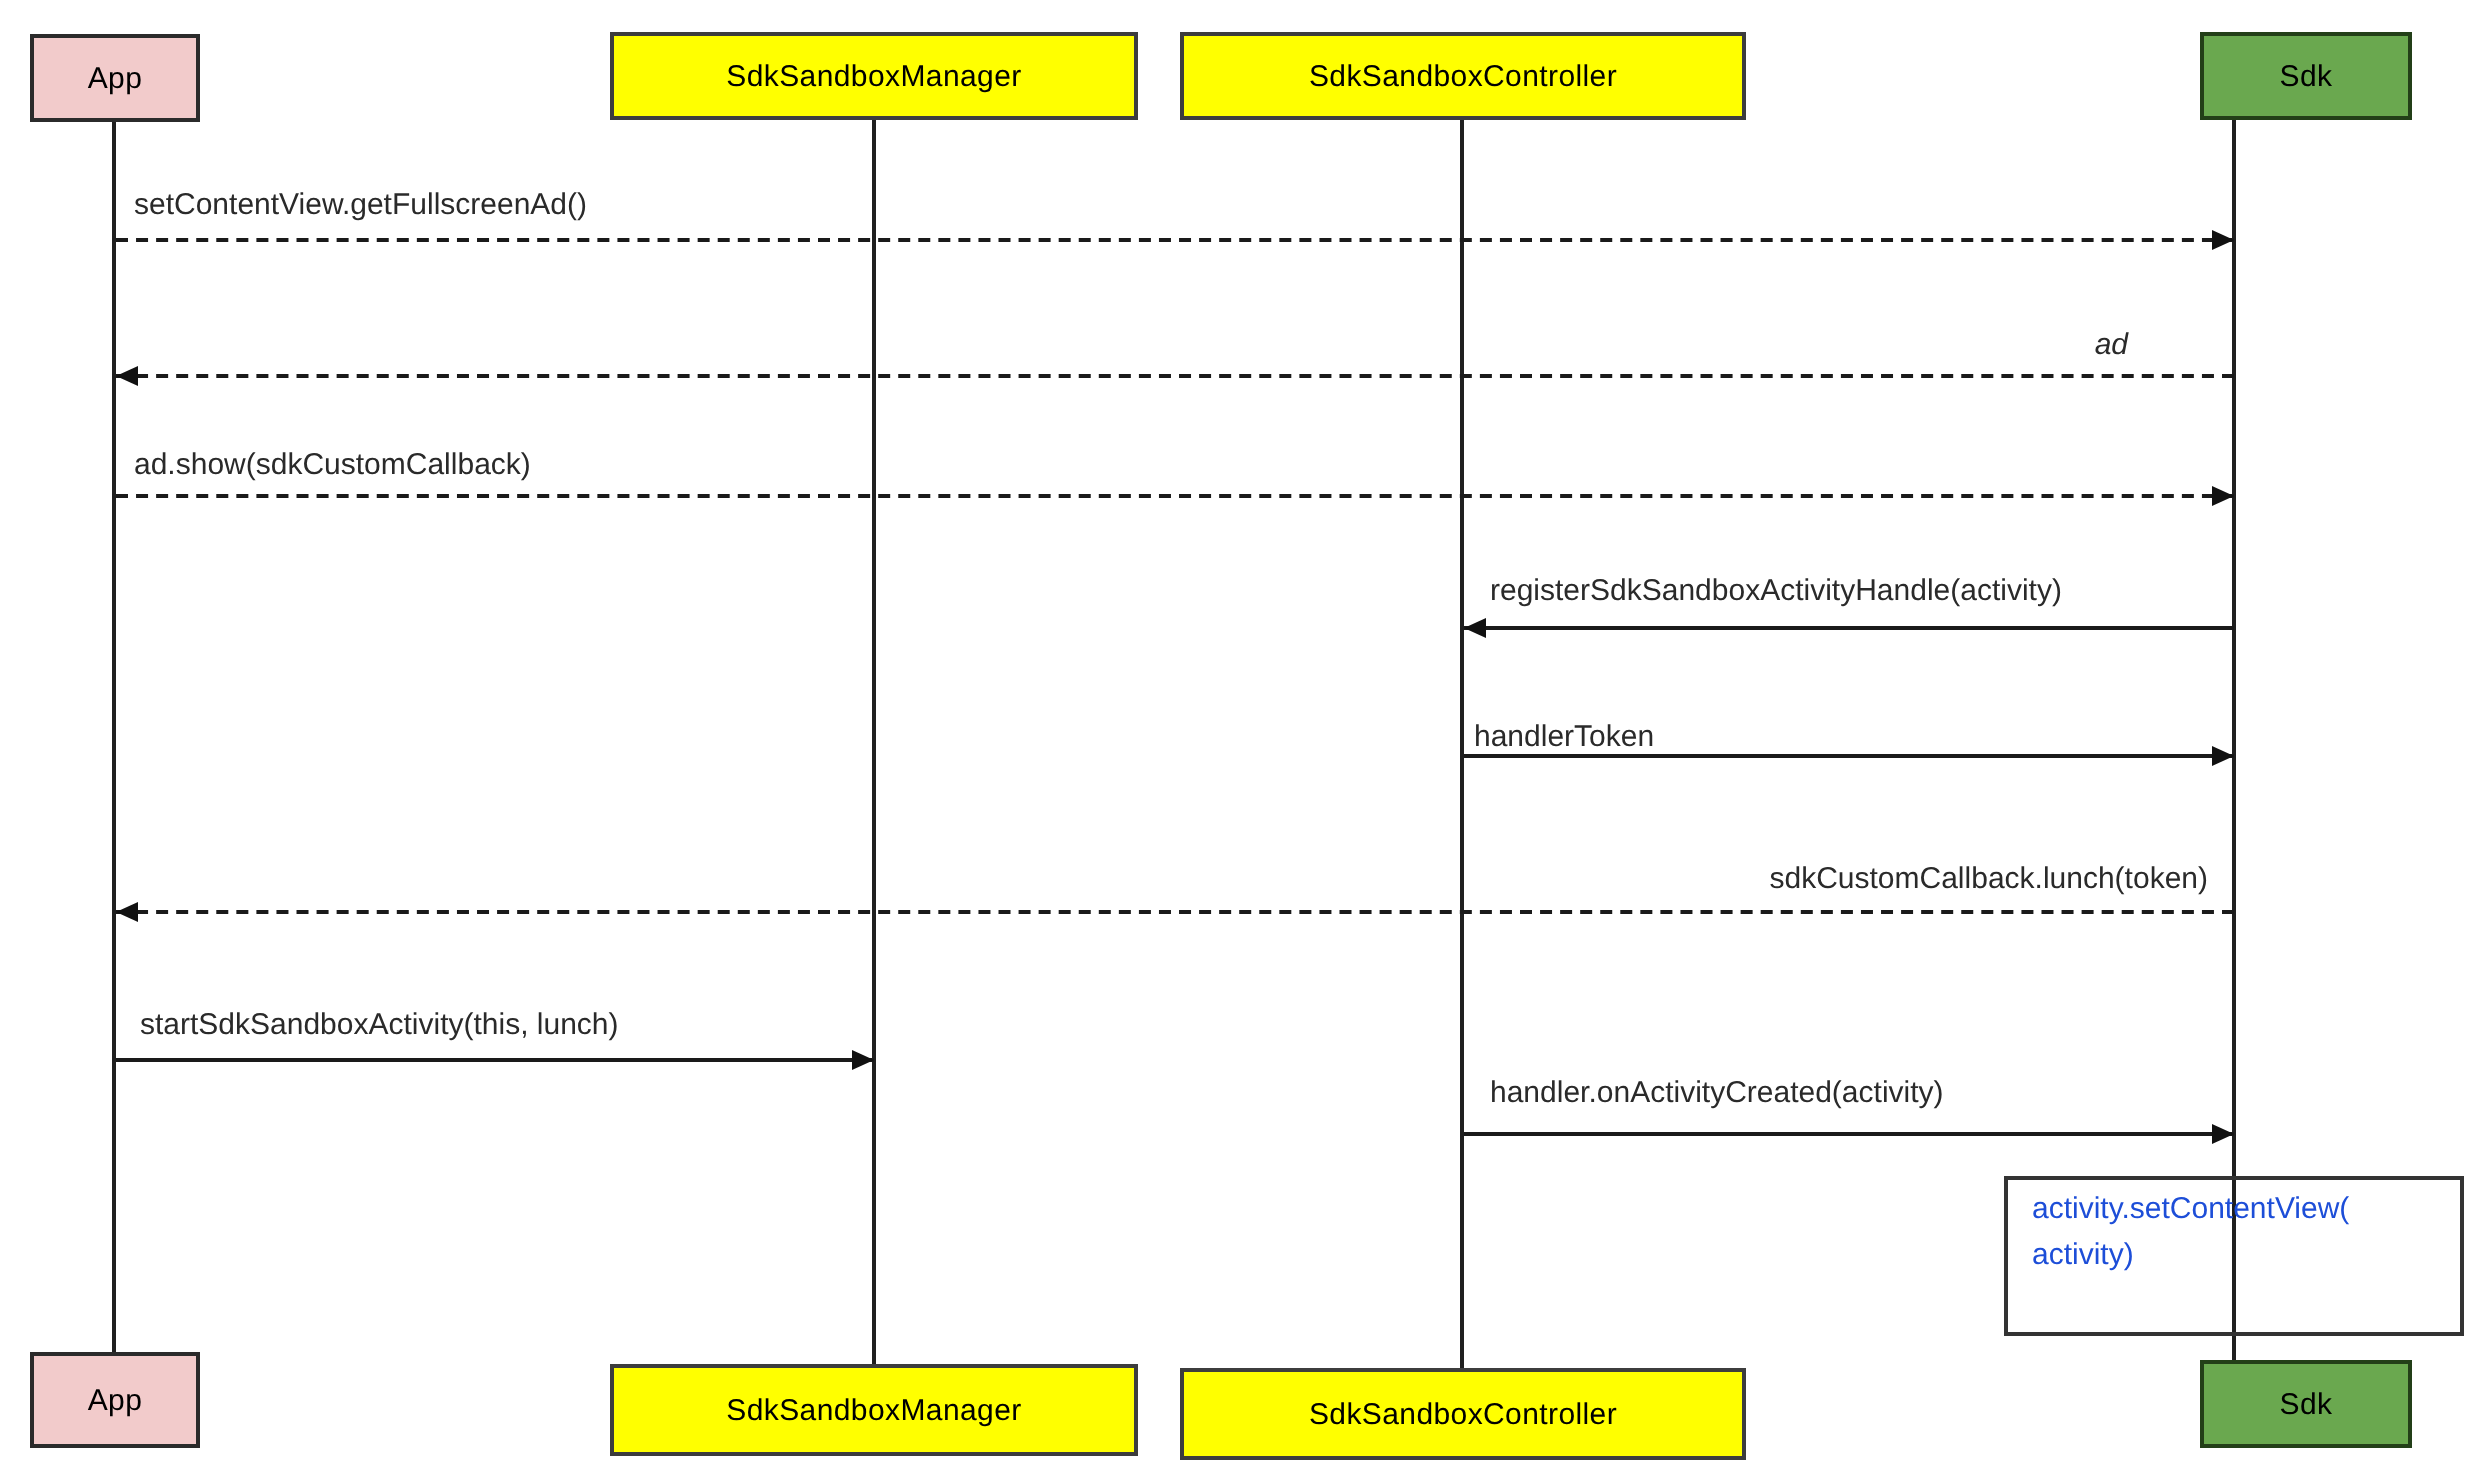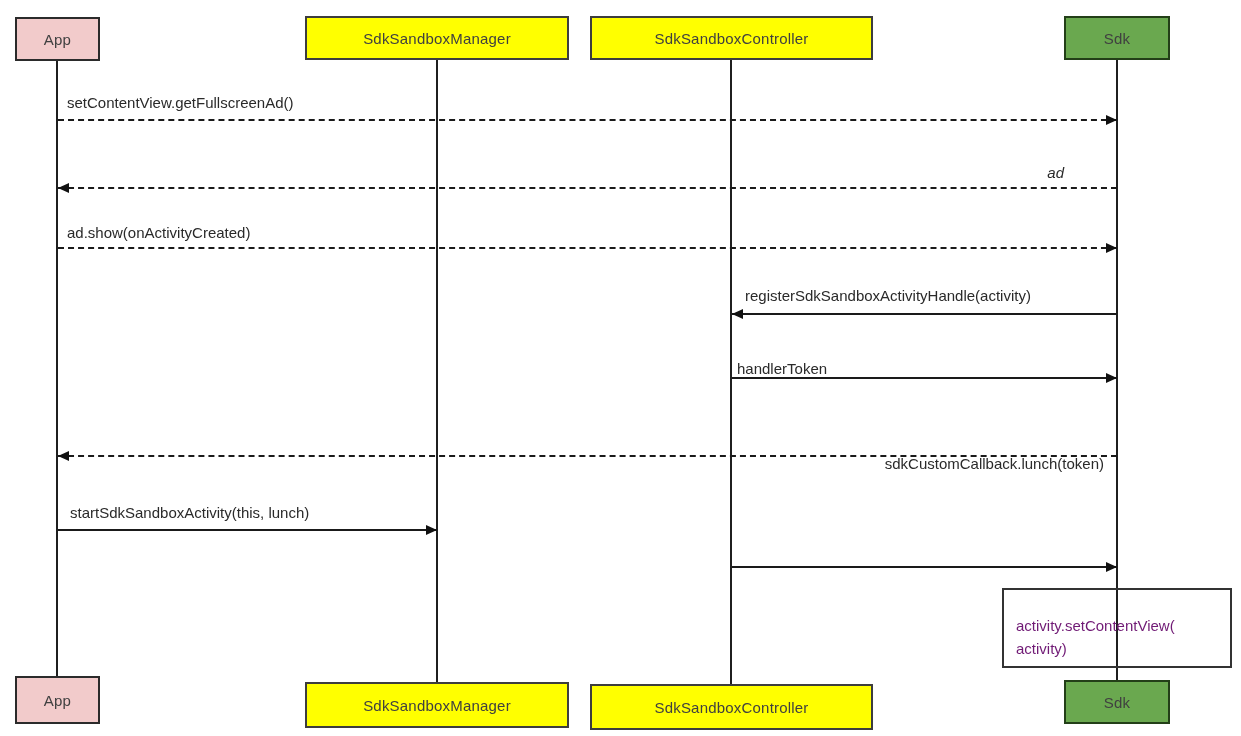--- a/index.html
+++ b/index.html
@@ -10,7 +10,7 @@
   .actor-box{
     position:absolute;box-sizing:border-box;border:2px solid #2b2b2b;
     display:flex;align-items:center;justify-content:center;
-    font-size:15px;color:#404040;letter-spacing:.2px;
+    font-size:15px;color:#000000;letter-spacing:.2px;
   }
   .actor-box.pink{background:#f2cbcb;}
   .actor-box.yellow{background:#ffff00;border-color:#3d3d3d;}

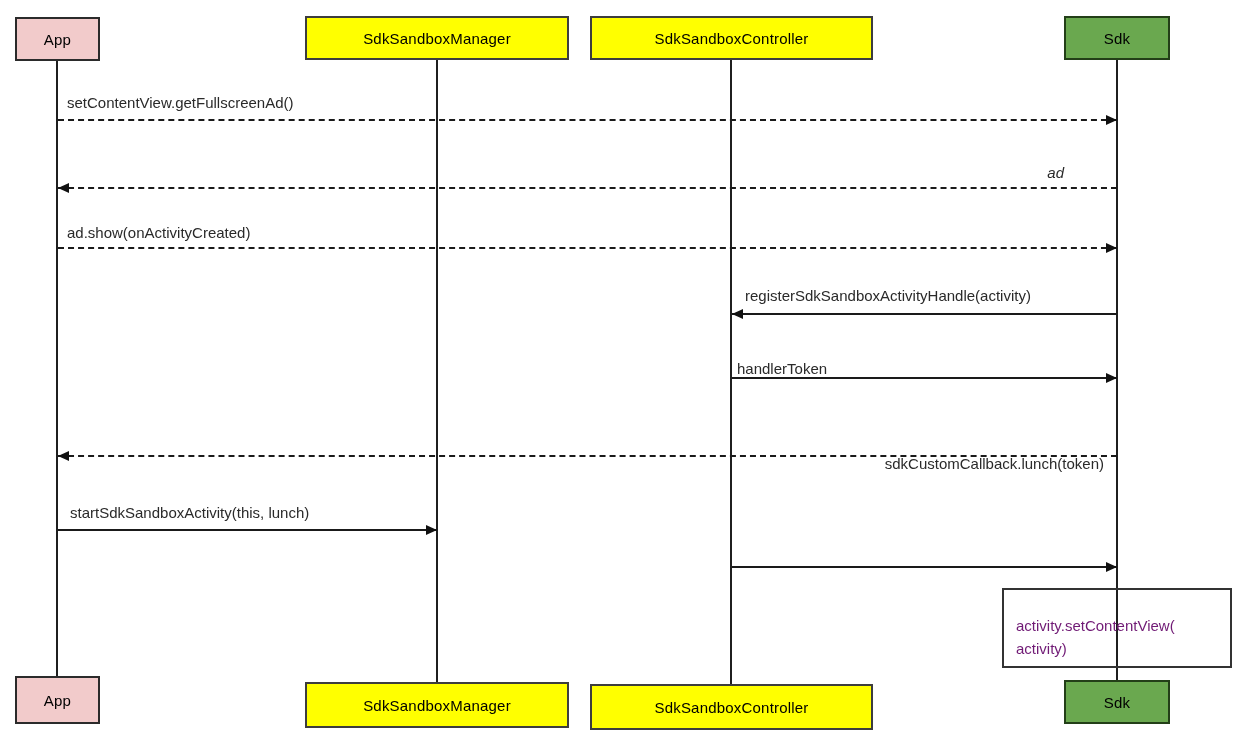--- a/index.html
+++ b/index.html
@@ -14,7 +14,7 @@
   }
   .actor-box.pink{background:#f2cbcb;}
   .actor-box.yellow{background:#ffff00;border-color:#3d3d3d;}
-  .actor-box.green{background:#6aa84f;border-color:#233f18;}
+  .actor-box.green{background:#6aa84f;border-color:#233f18;margin-left:36px;}
   .lifeline{position:absolute;width:2px;background:#1f1f1f;}
   .msg-line{position:absolute;height:0;}
   .msg-line.solid{border-top:2px solid #1a1a1a;}

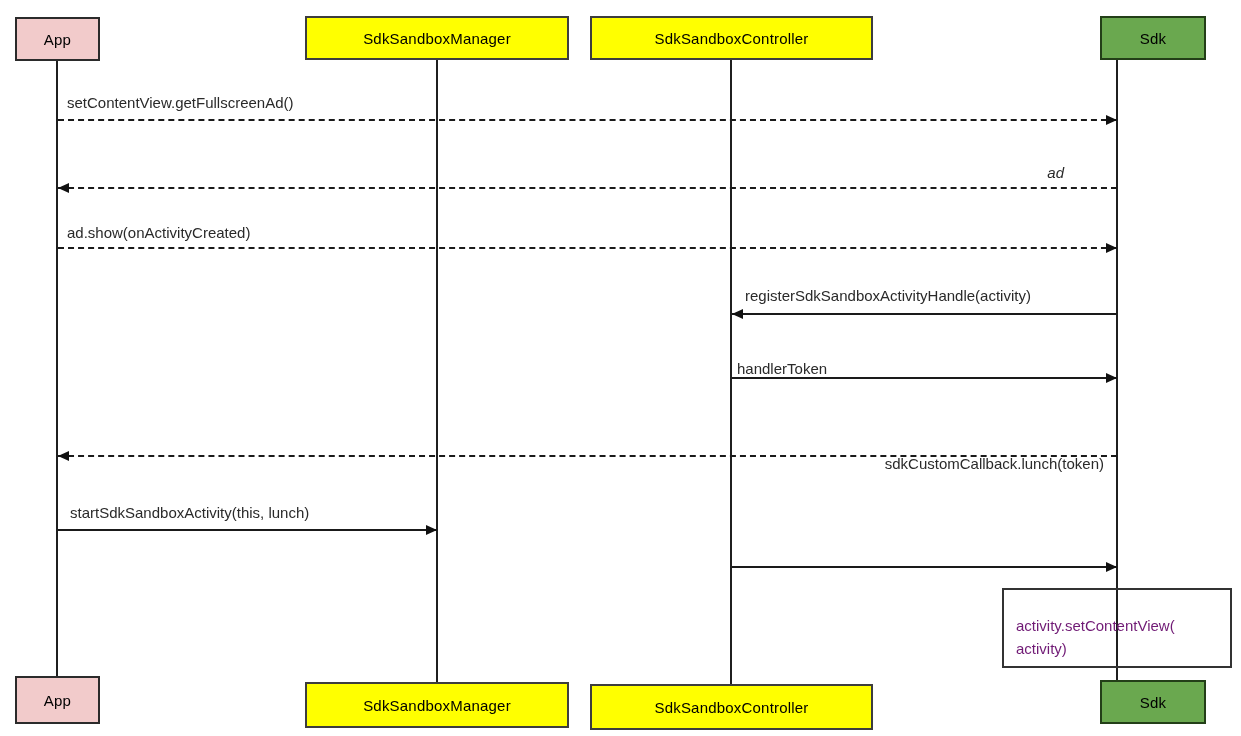--- a/index.html
+++ b/index.html
@@ -64,7 +64,7 @@
   <div class="msg-line dashed" style="left:58px;top:187px;width:1059px;"></div>
   <div class="arrow-head to-left" style="left:58px;top:183px;"></div>
 
-  <div class="msg-label" style="left:67px;top:224px;">ad.show(onActivityCreated)</div>
+  <div class="msg-label" style="left:67px;top:224px;">ad.show(sdkCustomCallback)</div>
   <div class="msg-line dashed" style="left:58px;top:247px;width:1059px;"></div>
   <div class="arrow-head to-right" style="left:1106px;top:243px;"></div>
 

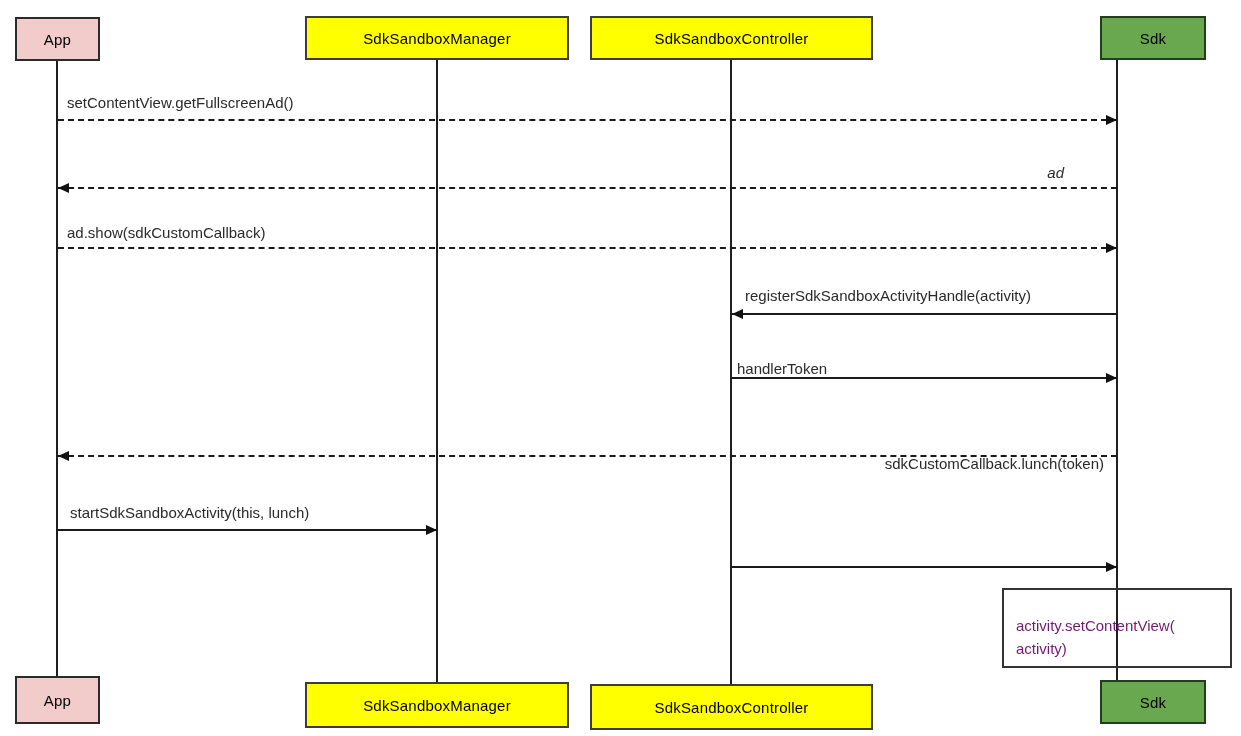--- a/index.html
+++ b/index.html
@@ -76,7 +76,7 @@
   <div class="msg-line solid" style="left:732px;top:377px;width:385px;"></div>
   <div class="arrow-head to-right" style="left:1106px;top:373px;"></div>
 
-  <div class="msg-label right" style="left:850px;top:455px;width:254px;">sdkCustomCallback.lunch(token)</div>
+  <div class="msg-label right" style="left:850px;top:431px;width:254px;">sdkCustomCallback.lunch(token)</div>
   <div class="msg-line dashed" style="left:58px;top:455px;width:1059px;"></div>
   <div class="arrow-head to-left" style="left:58px;top:451px;"></div>
 

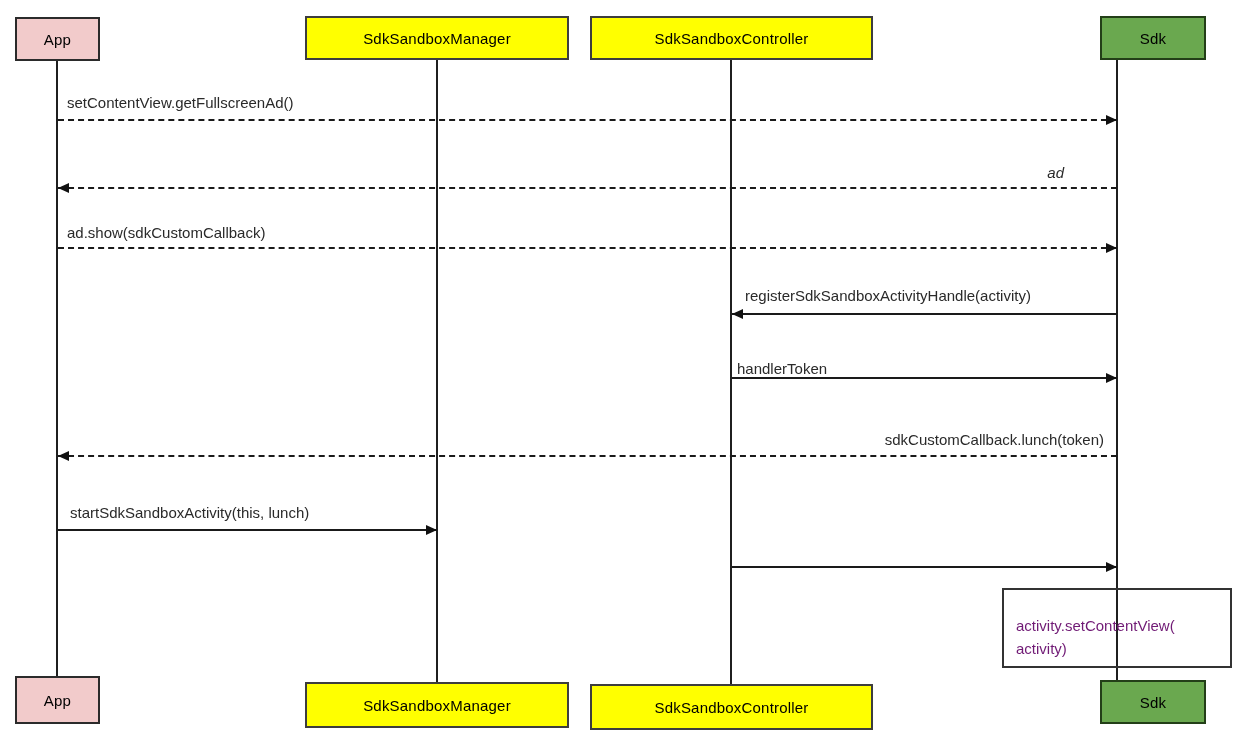--- a/index.html
+++ b/index.html
@@ -84,6 +84,7 @@
   <div class="msg-line solid" style="left:58px;top:529px;width:379px;"></div>
   <div class="arrow-head to-right" style="left:426px;top:525px;"></div>
 
+  <div class="msg-label" style="left:745px;top:538px;">handler.onActivityCreated(activity)</div>
   <div class="msg-line solid" style="left:732px;top:566px;width:385px;"></div>
   <div class="arrow-head to-right" style="left:1106px;top:562px;"></div>
 

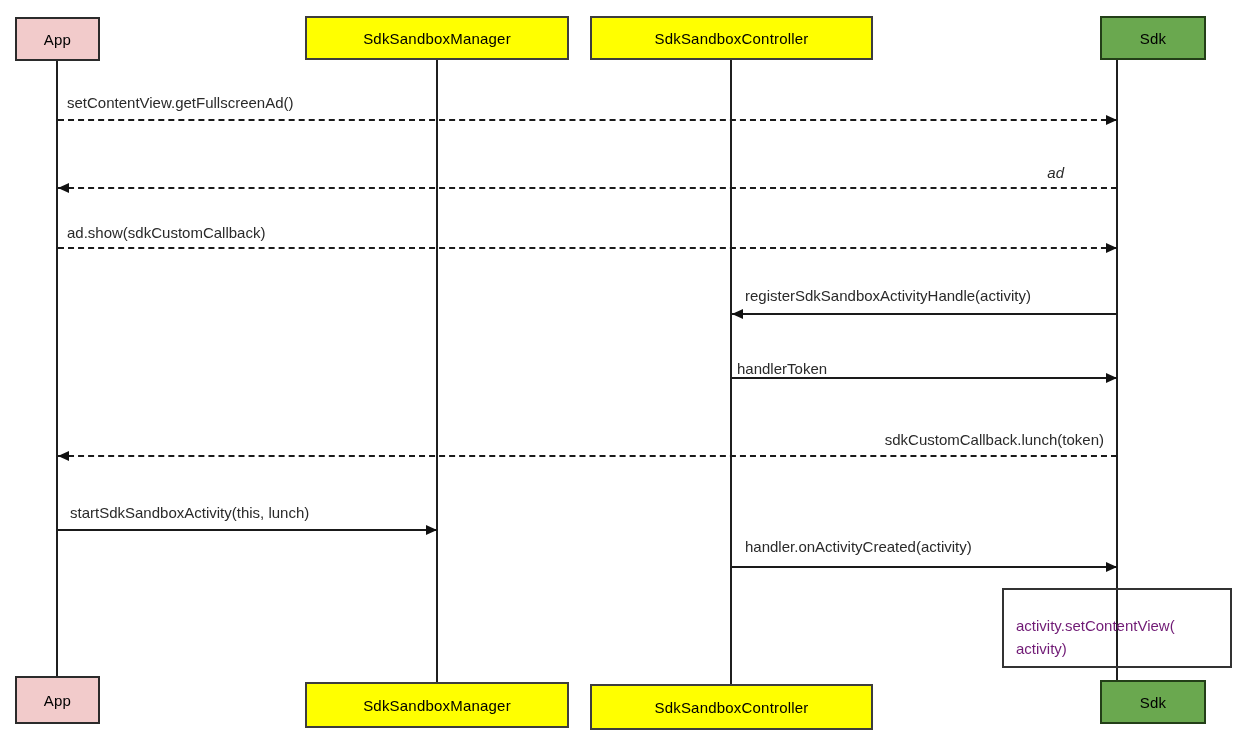--- a/index.html
+++ b/index.html
@@ -29,8 +29,8 @@
   .arrow-head.to-left{border-right:11px solid #111111;}
   .note-box{
     position:absolute;box-sizing:border-box;border:2px solid #333333;
-    background:transparent;font-size:15px;color:#701a75;line-height:23px;
-    padding:24px 12px;
+    background:transparent;font-size:15px;color:#1d4ed8;line-height:23px;
+    padding:3px 12px;
   }
 </style>
 </head>

